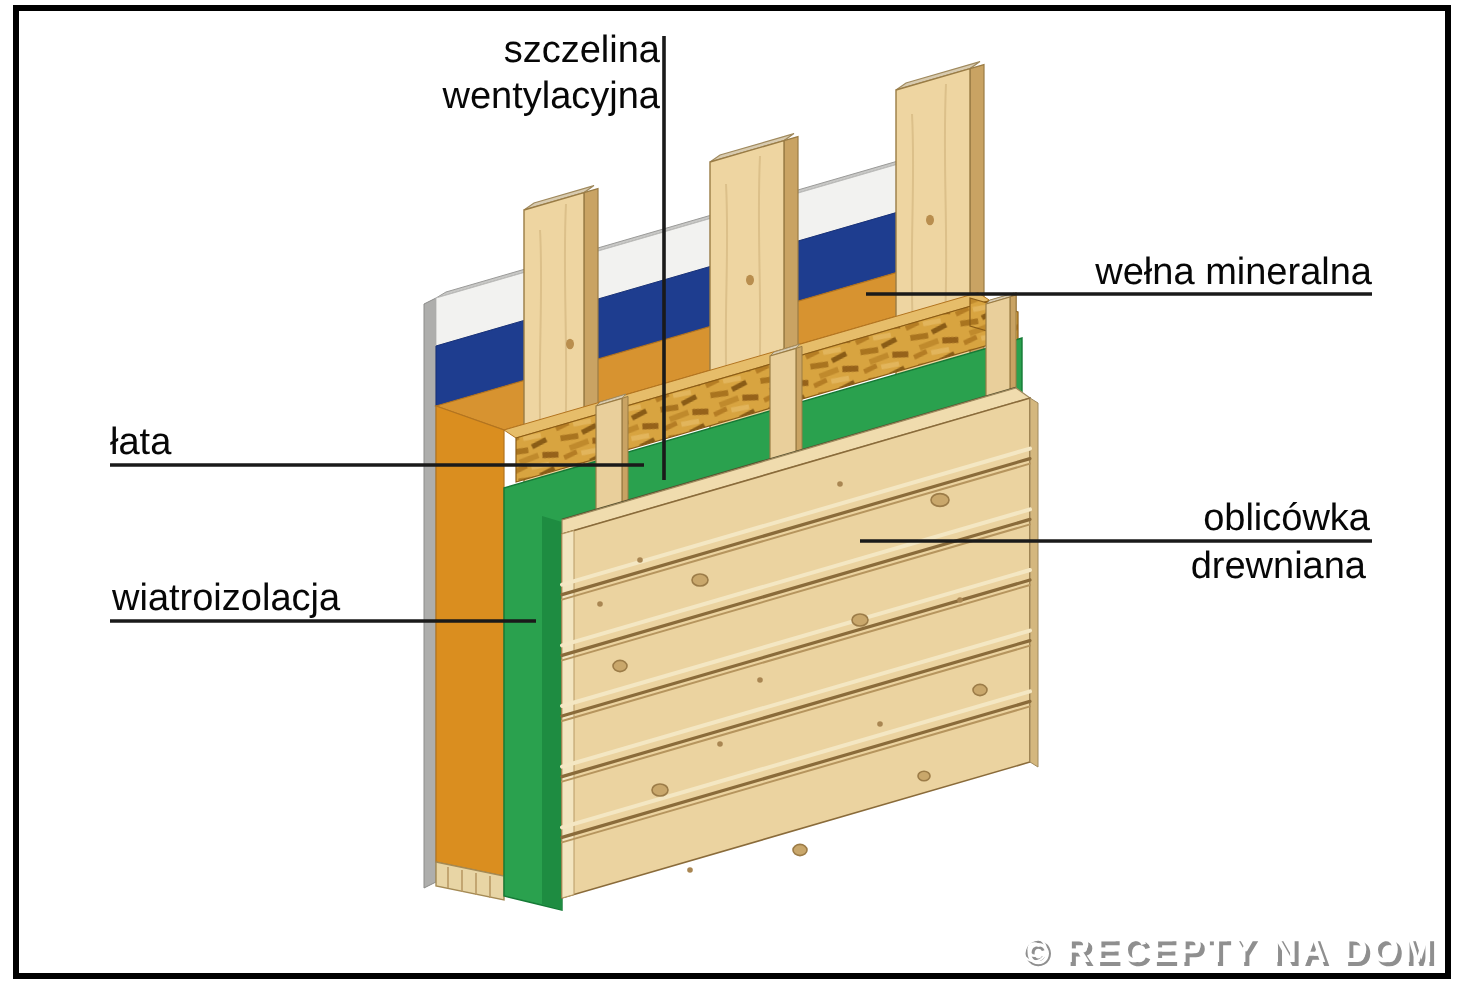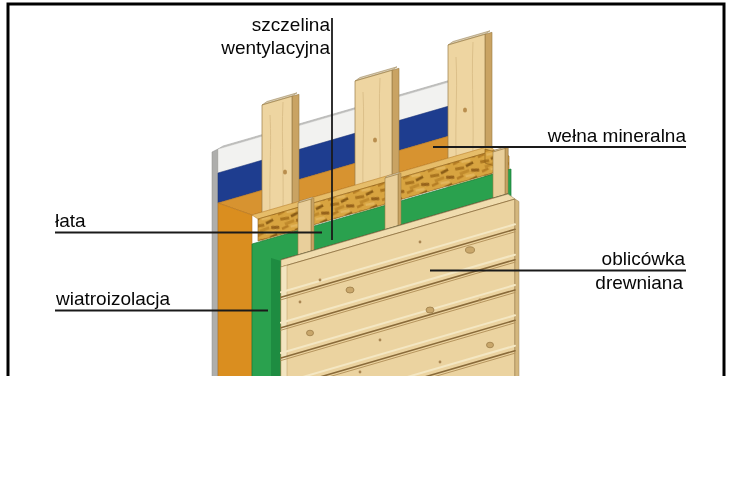--- a/index.html
+++ b/index.html
@@ -3,7 +3,7 @@
 <meta charset="utf-8">
 <style>
   html,body{margin:0;padding:0;background:#fff;}
-  .page{position:relative;width:730px;height:376px;background:#ffffff;overflow:hidden;
+  .page{position:relative;width:730px;height:492px;background:#ffffff;overflow:hidden;
         font-family:"Liberation Sans", sans-serif;}
   svg{display:block;}
   text.lbl{font-family:"Liberation Sans", sans-serif;font-size:19px;fill:#070707;}

